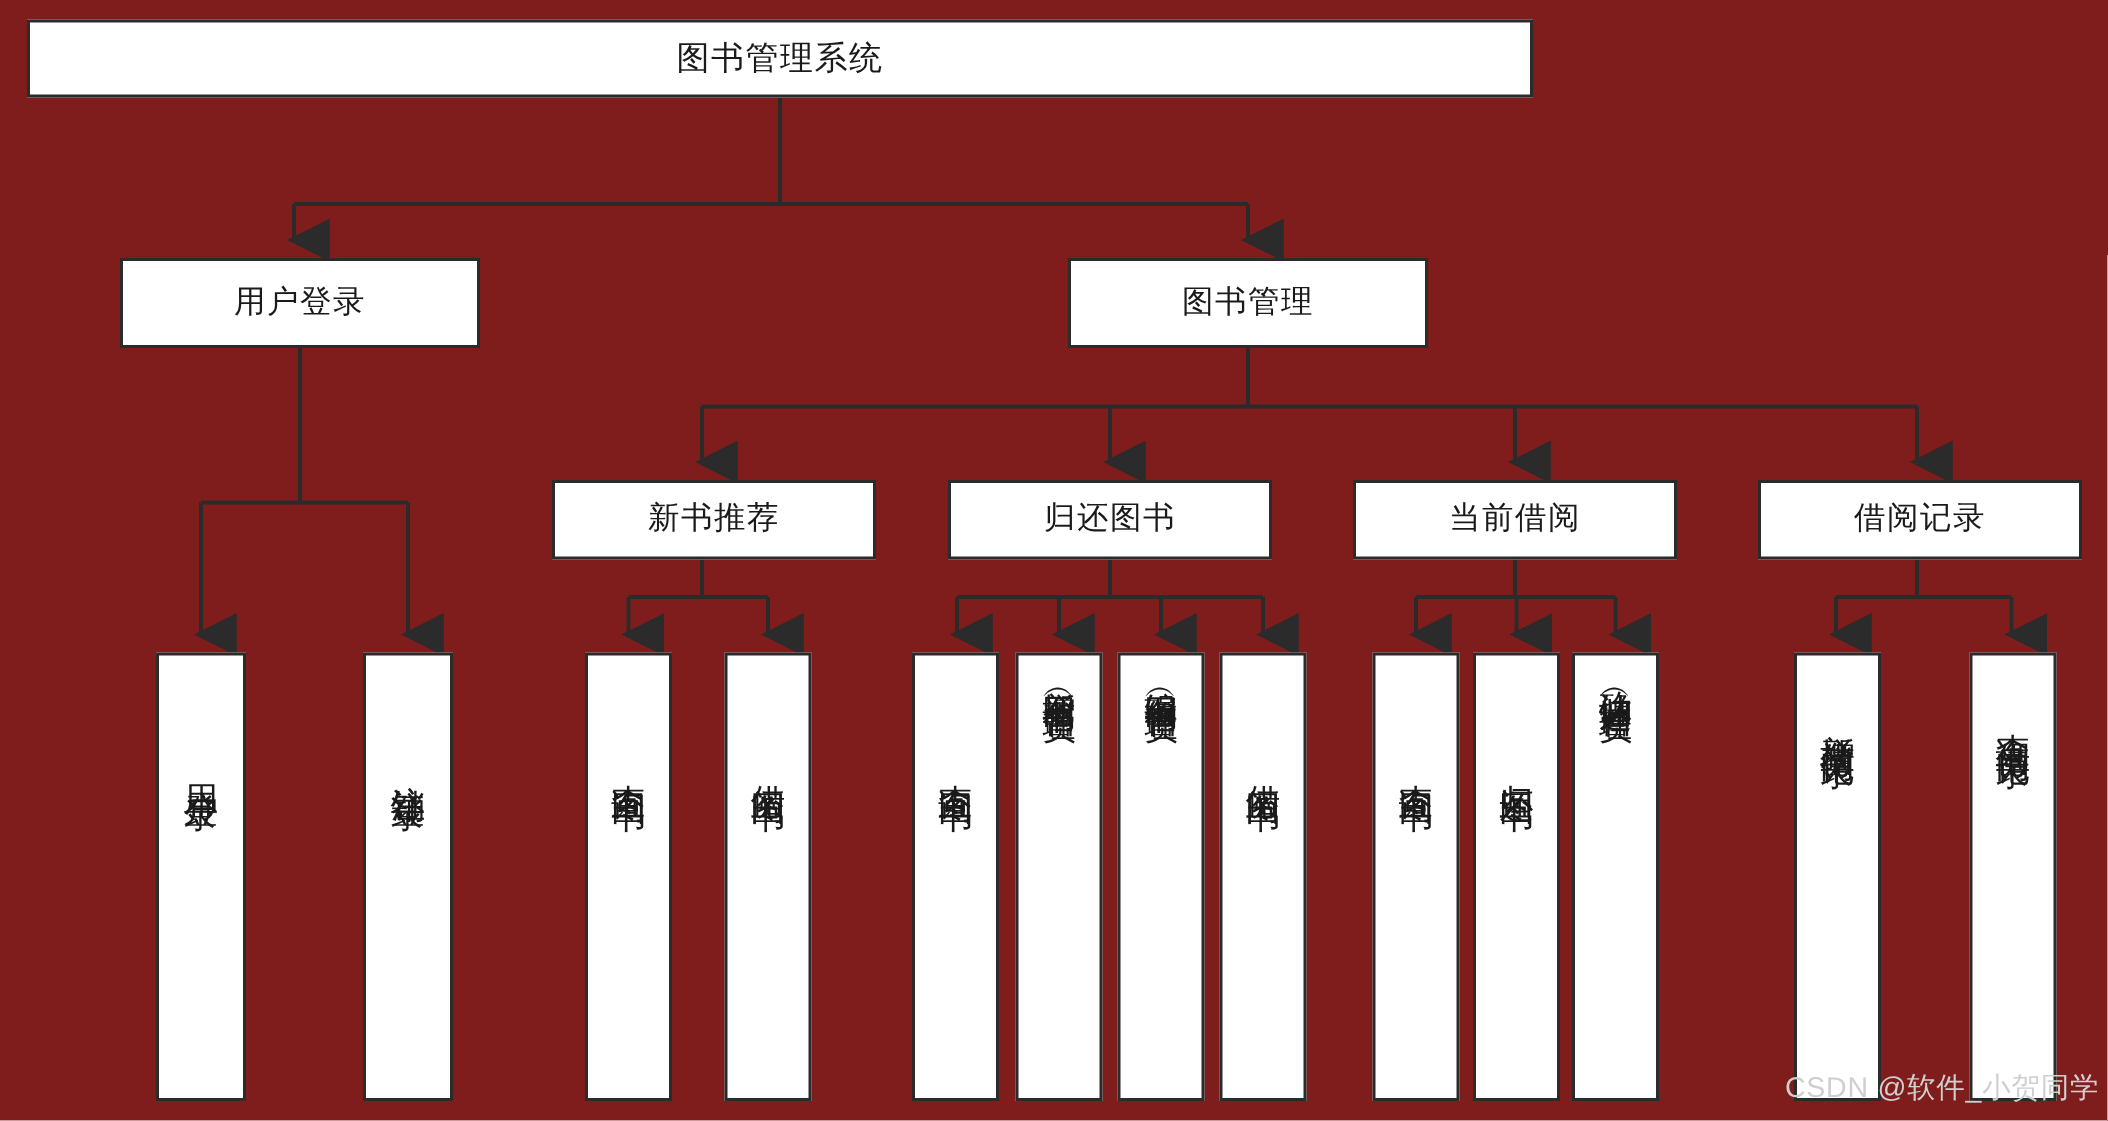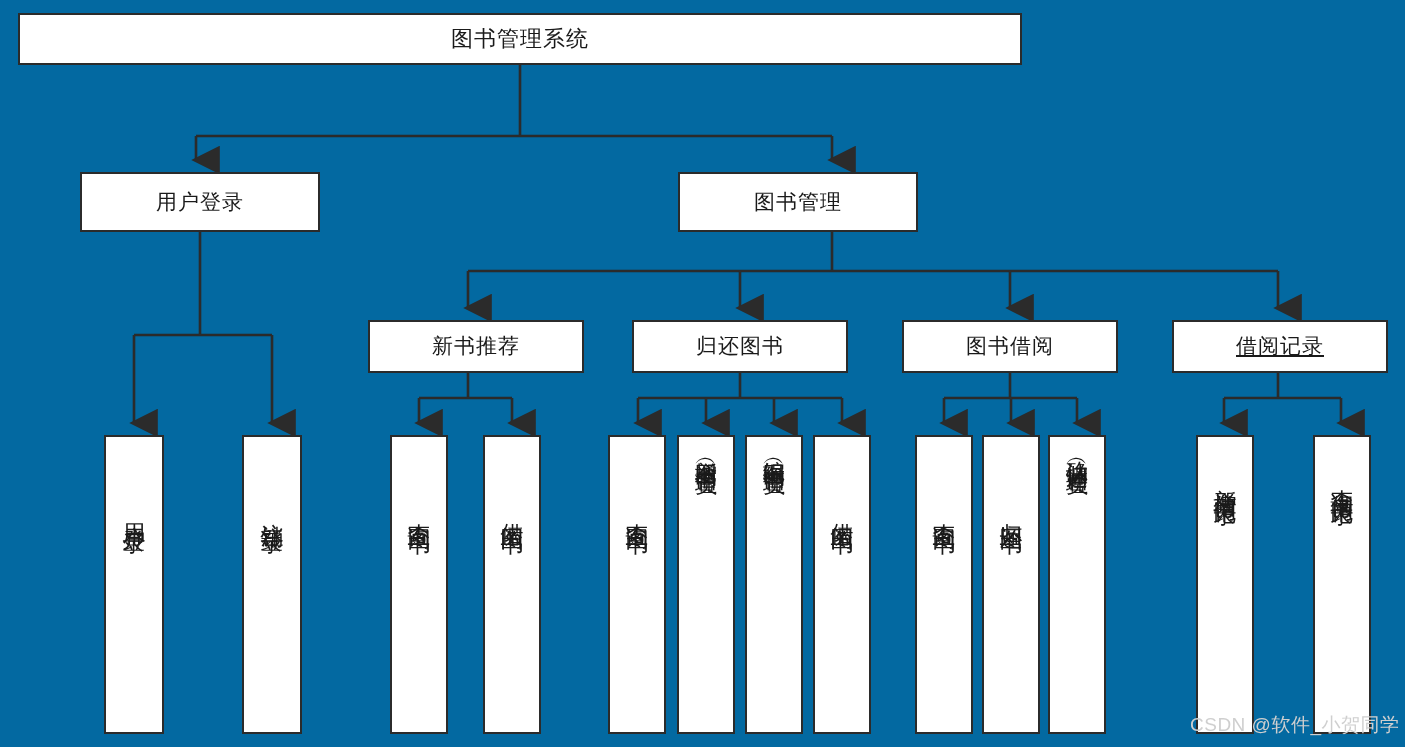--- a/index.html
+++ b/index.html
@@ -14,7 +14,7 @@
     position: relative;
     width: 1405px;
     height: 747px;
-    background: #0369a1;
+    background: #7f1d1d;
     overflow: hidden;
   }
   svg.edges {

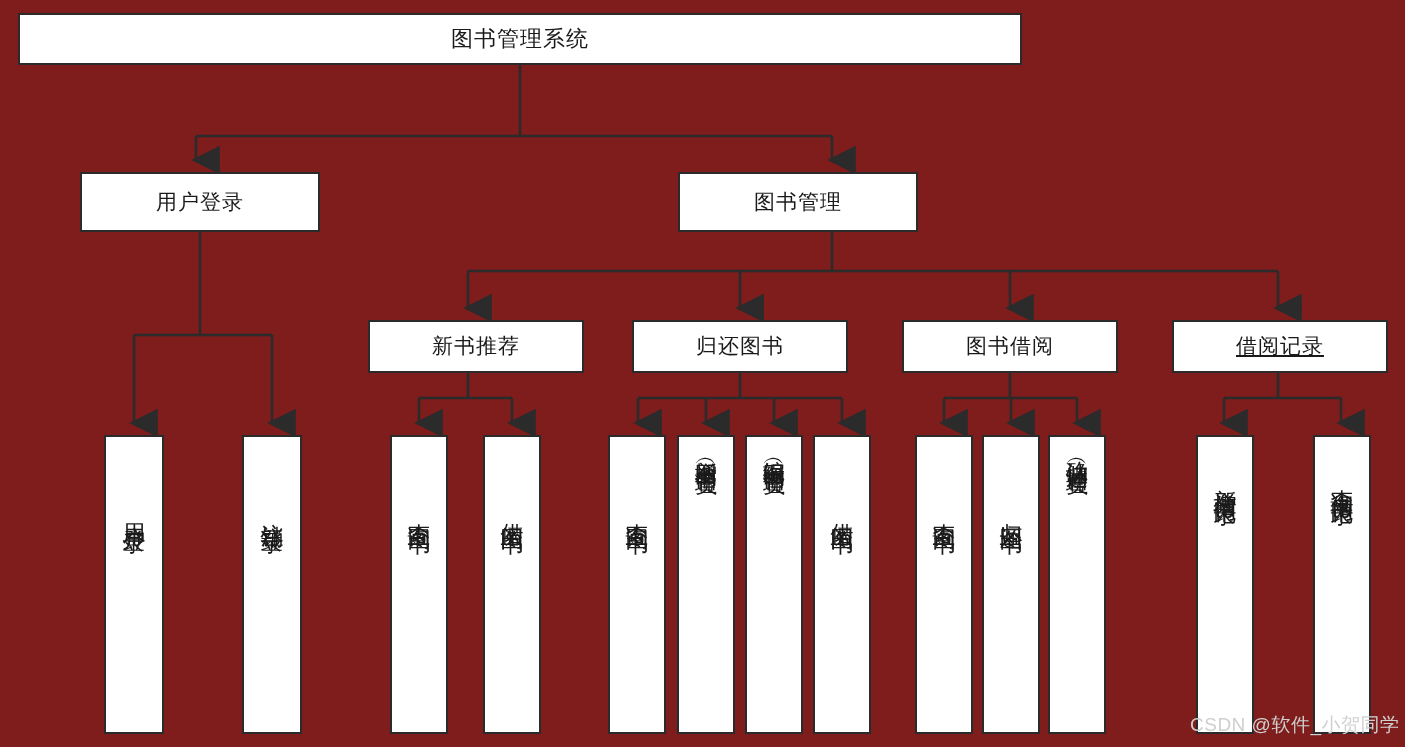--- a/index.html
+++ b/index.html
@@ -137,7 +137,7 @@
   <div class="node horizontal" style="left:80px; top:172px; width:240px; height:60px;">
     <span class="label">用户登录</span>
   </div>
-  <div class="node horizontal" style="left:678px; top:172px; width:240px; height:60px;">
+  <div class="node horizontal" style="left:712px; top:172px; width:240px; height:60px;">
     <span class="label">图书管理</span>
   </div>
 

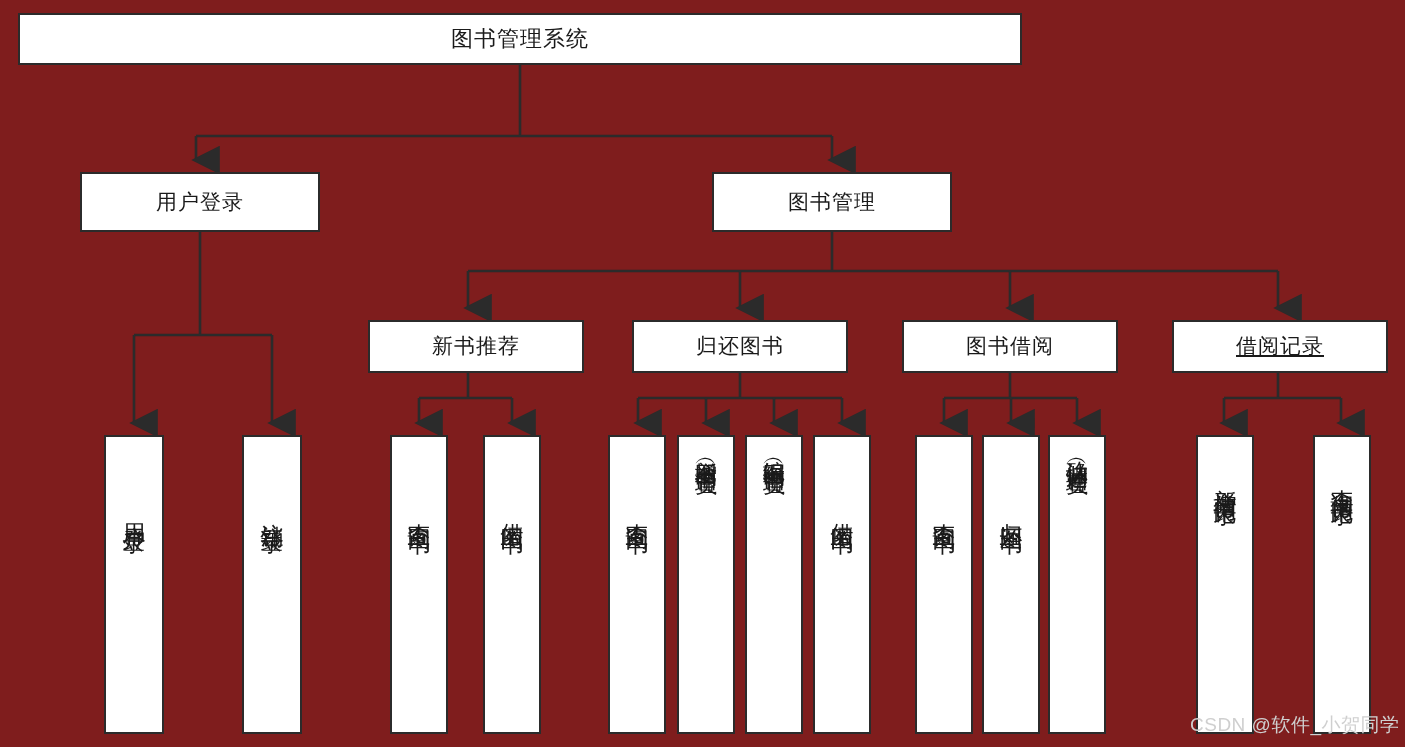--- a/index.html
+++ b/index.html
@@ -148,7 +148,7 @@
     <span class="label">归还图书</span>
   </div>
   <div class="node horizontal" style="left:902px; top:320px; width:216px; height:53px;">
-    <span class="label">图书借阅</span>
+    <span class="label">当前借阅</span>
   </div>
   <div class="node horizontal" style="left:1172px; top:320px; width:216px; height:53px;text-decoration:underline;">
     <span class="label">借阅记录</span>

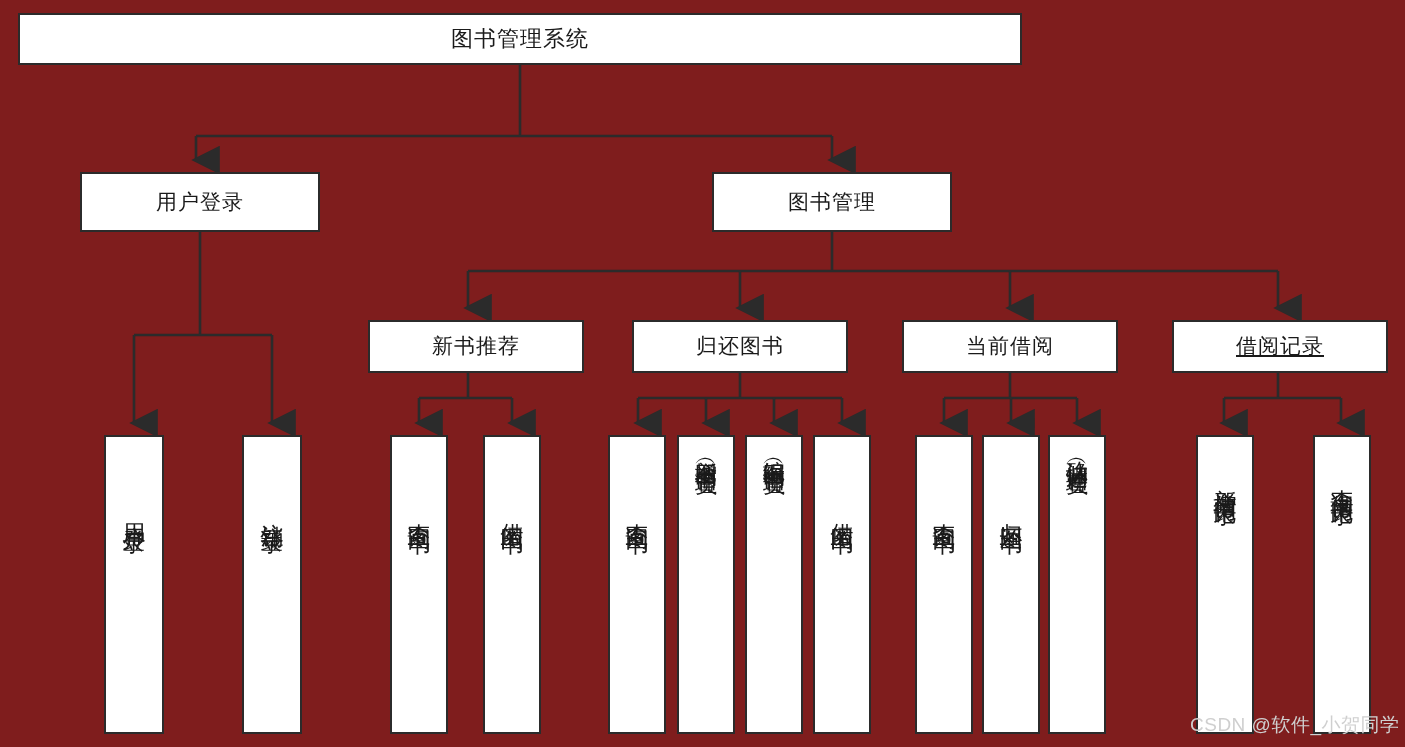--- a/index.html
+++ b/index.html
@@ -150,7 +150,7 @@
   <div class="node horizontal" style="left:902px; top:320px; width:216px; height:53px;">
     <span class="label">当前借阅</span>
   </div>
-  <div class="node horizontal" style="left:1172px; top:320px; width:216px; height:53px;text-decoration:underline;">
+  <div class="node horizontal" style="left:1172px; top:320px; width:216px; height:53px;">
     <span class="label">借阅记录</span>
   </div>
 

